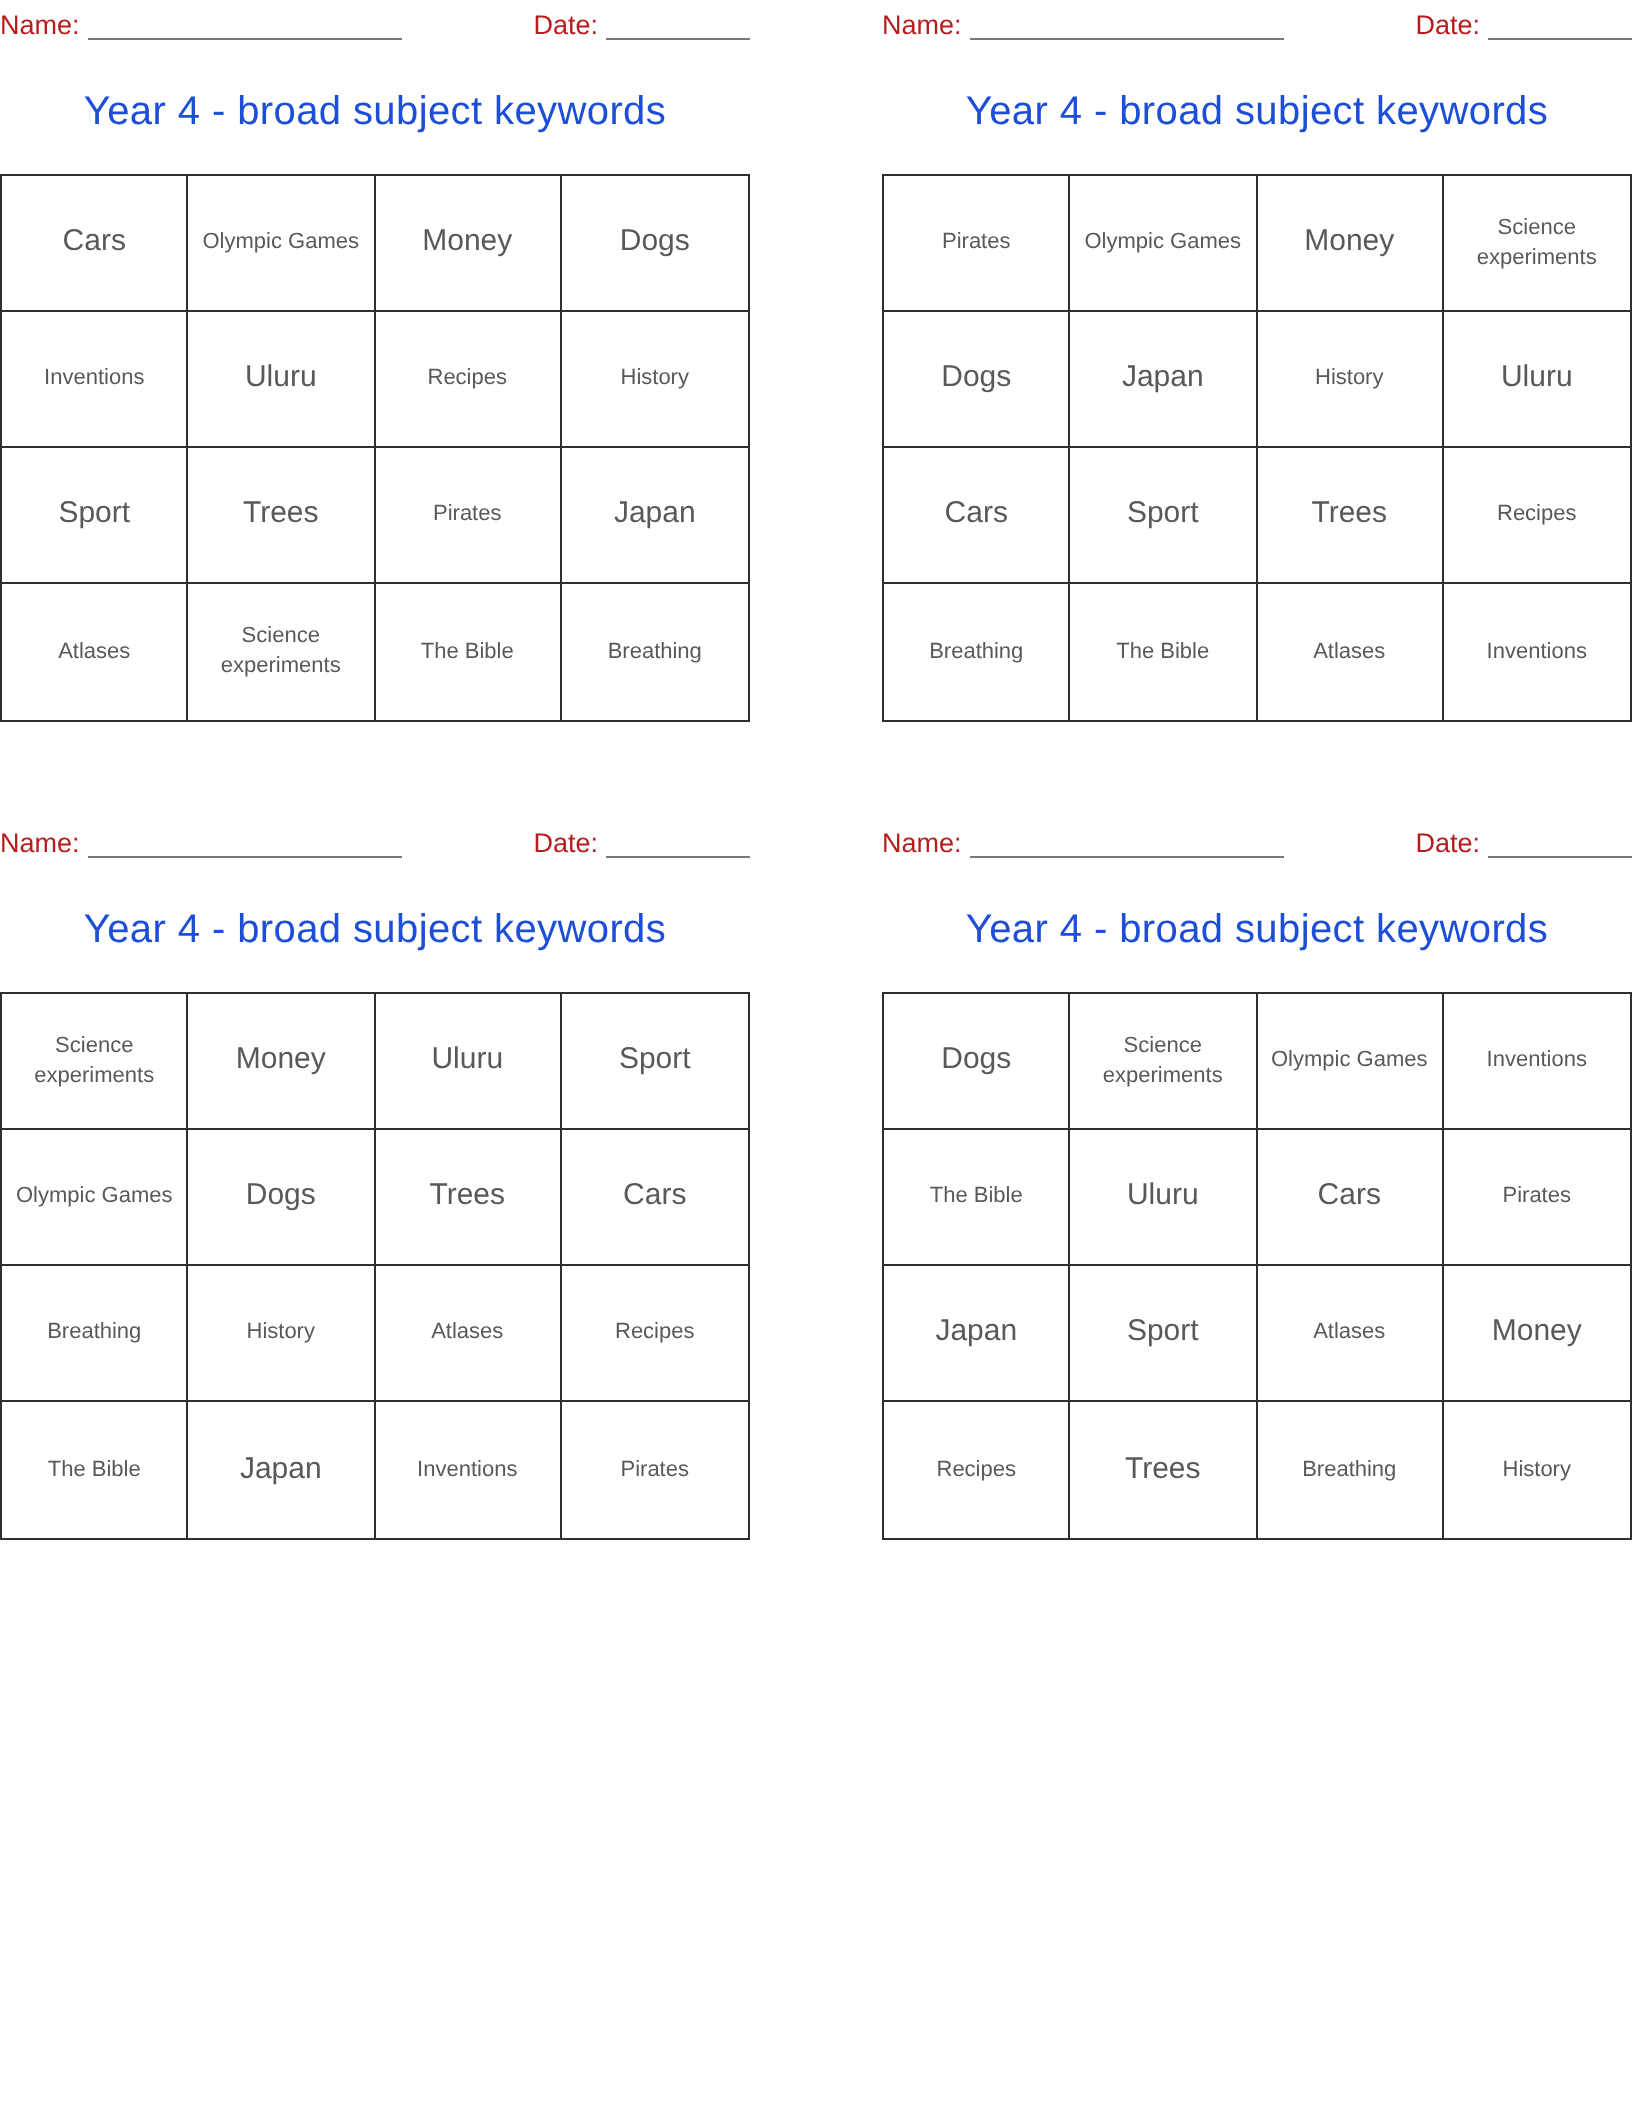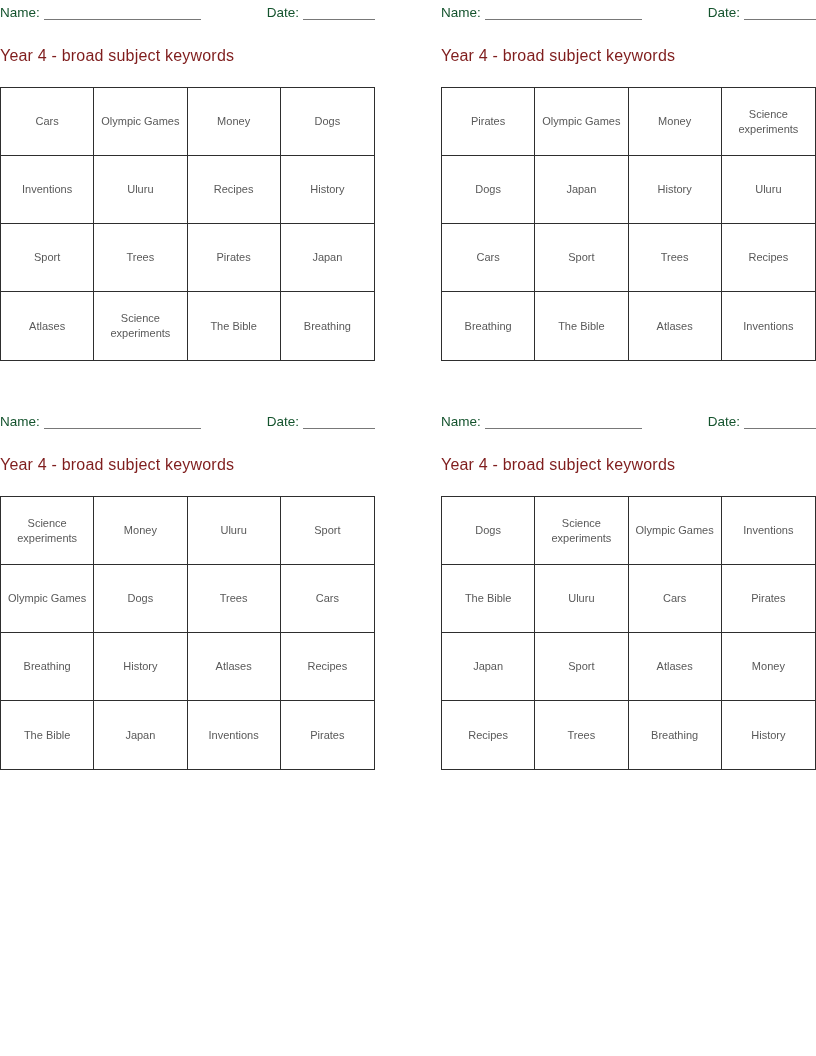--- a/index.html
+++ b/index.html
@@ -18,7 +18,7 @@
   .nd-row {
     display: flex; align-items: flex-end;
     padding-top: 3px; height: 20px;
-    font-size: 13.5px; color: #14532d;
+    font-size: 13.5px; color: #b91c1c;
   }
   .nd-label { line-height: 15px; white-space: nowrap; }
   .nd-line { display: inline-block; height: 14px; border-bottom: 1px solid #787878; }

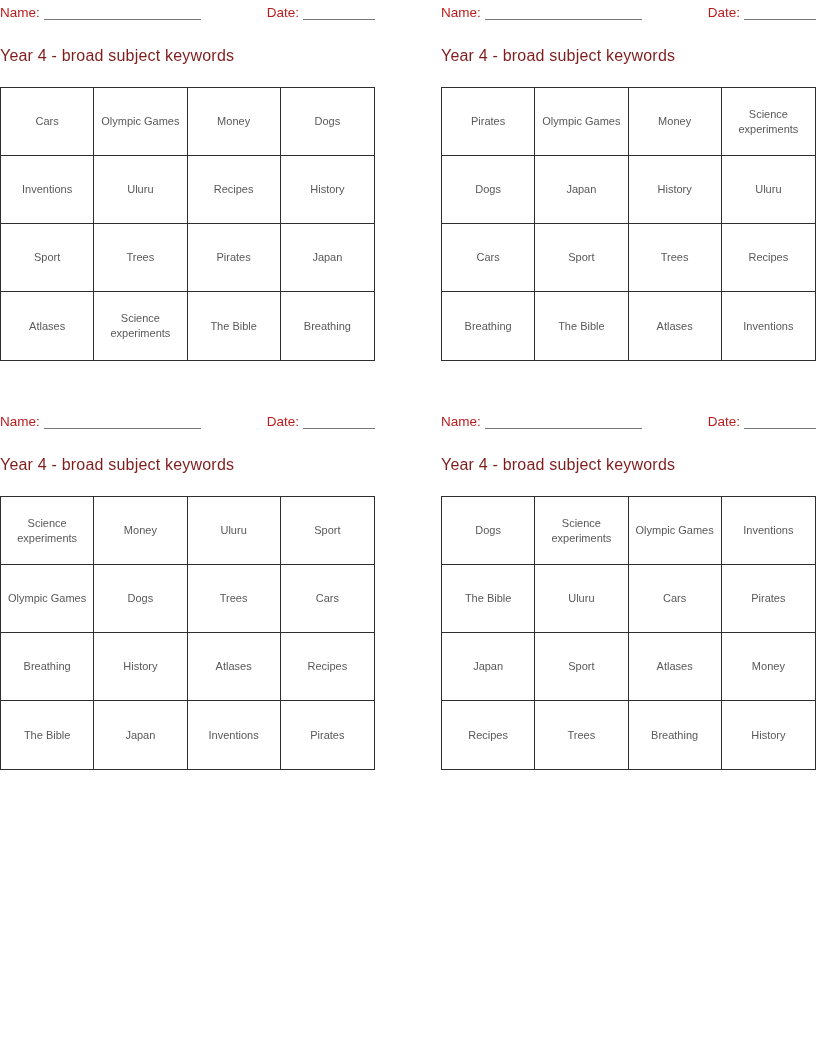--- a/index.html
+++ b/index.html
@@ -27,9 +27,9 @@
   .line-date { width: 72px; margin-left: 4px; flex-shrink: 0; }
 
   .card-title {
-    margin-top: 23px; text-align: left;
-    font-size: 16px; font-weight: 400; line-height: 26px;
-    color: #7f1d1d; letter-spacing: 0.2px;
+    margin-top: 23px; text-align: center;
+    font-size: 20px; font-weight: 400; line-height: 26px;
+    color: #1d4ed8; letter-spacing: 0.2px;
   }
 
   .grid {

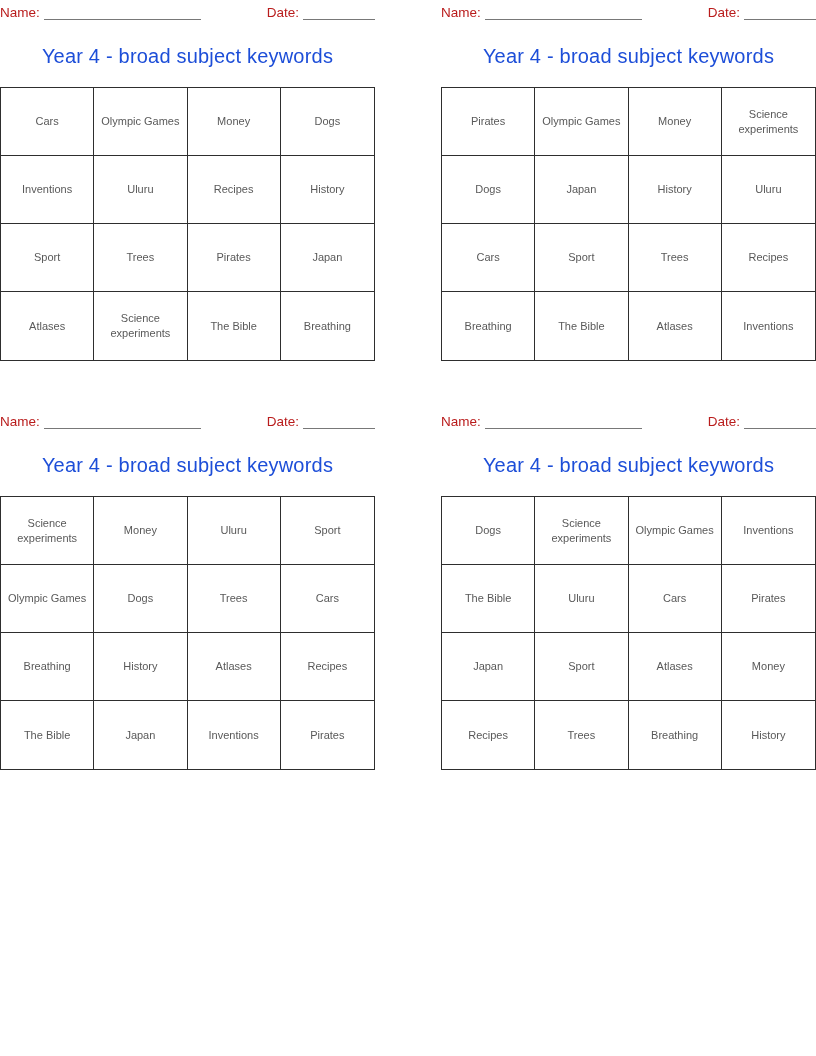--- a/index.html
+++ b/index.html
@@ -46,7 +46,7 @@
   }
   .cell:nth-child(4n) { border-right: none; }
   .cell:nth-child(n+13) { border-bottom: none; }
-  .cell.large { font-size: 11px; }
+  .cell.large { font-size: 15px; }
   .cell.small { font-size: 11px; }
 </style>
 </head>

